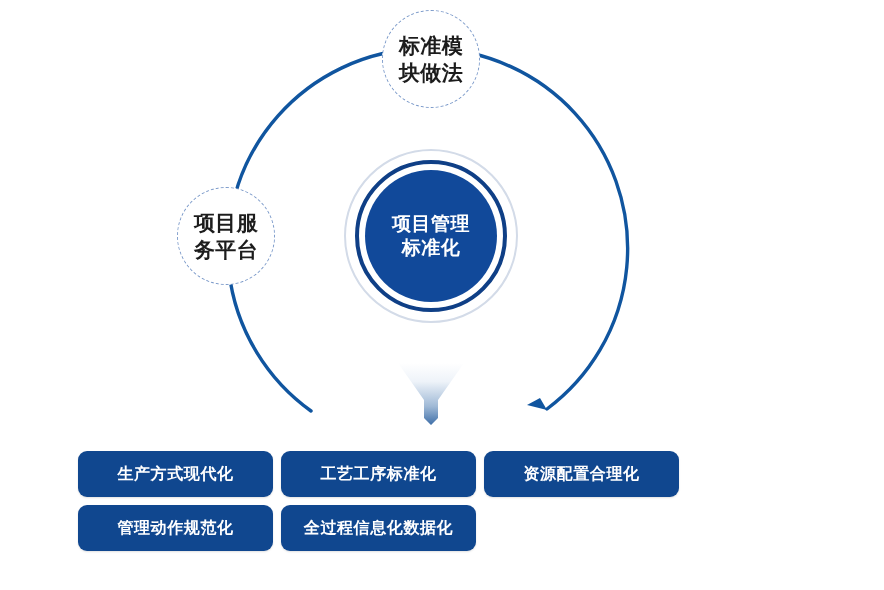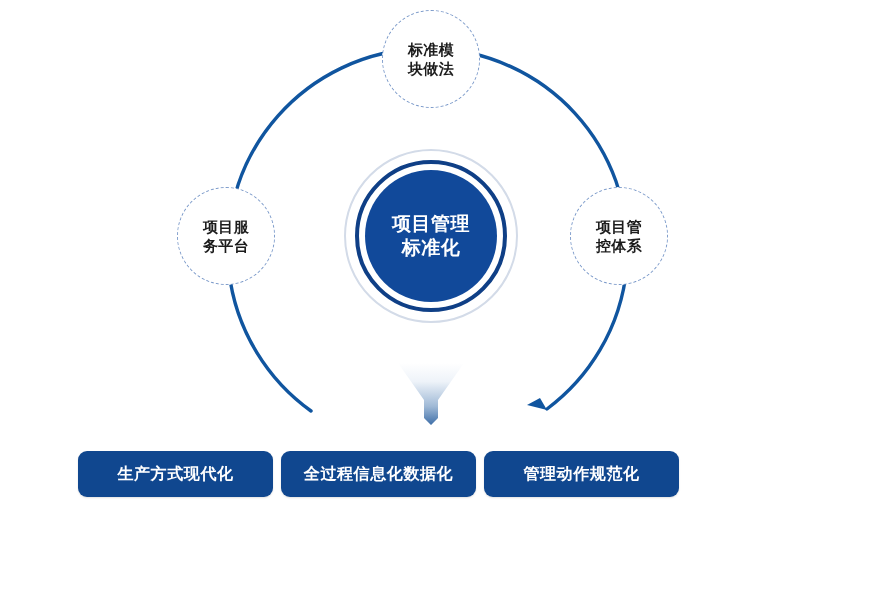--- a/index.html
+++ b/index.html
@@ -81,7 +81,7 @@
   }
   .node-label {
     color: #1c1c1c;
-    font-size: 15px;
+    font-size: 21px;
     font-weight: bold;
     line-height: 1.3;
     white-space: pre-line;

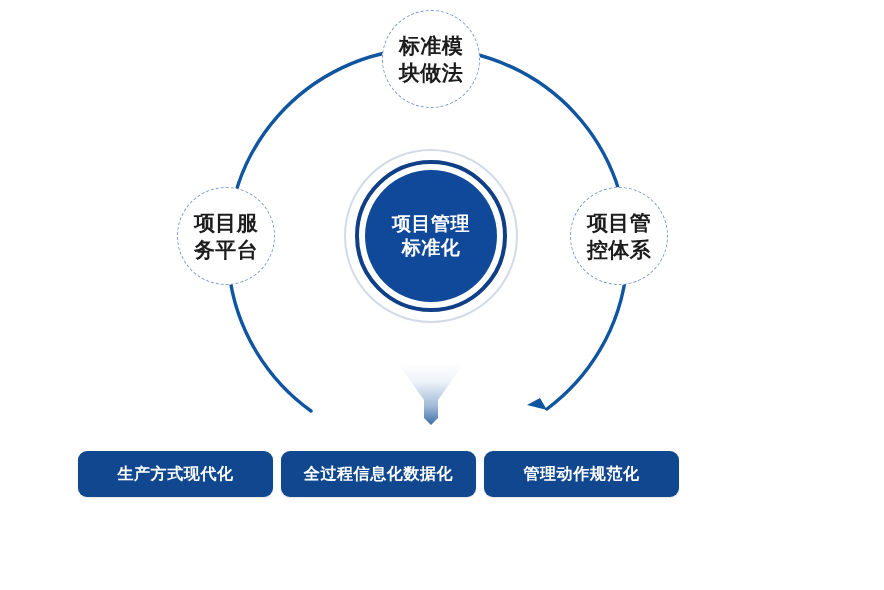--- a/index.html
+++ b/index.html
@@ -174,10 +174,6 @@
 务平台</div>
   </div>
 
-  <div class="node" id="node-right">
-    <div class="node-label">项目管
-控体系</div>
-  </div>
 
   <div class="box-grid">
     <div class="pill">生产方式现代化</div>

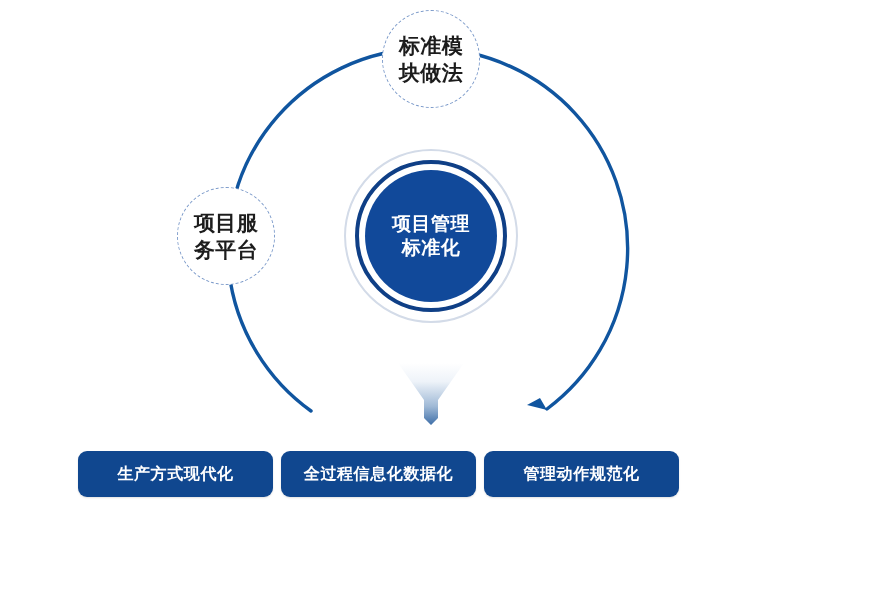--- a/index.html
+++ b/index.html
@@ -177,6 +177,7 @@
 
   <div class="box-grid">
     <div class="pill">生产方式现代化</div>
+    <div class="pill">工艺工序标准化</div>
     <div class="pill">全过程信息化数据化</div>
     <div class="pill">管理动作规范化</div>
   </div>

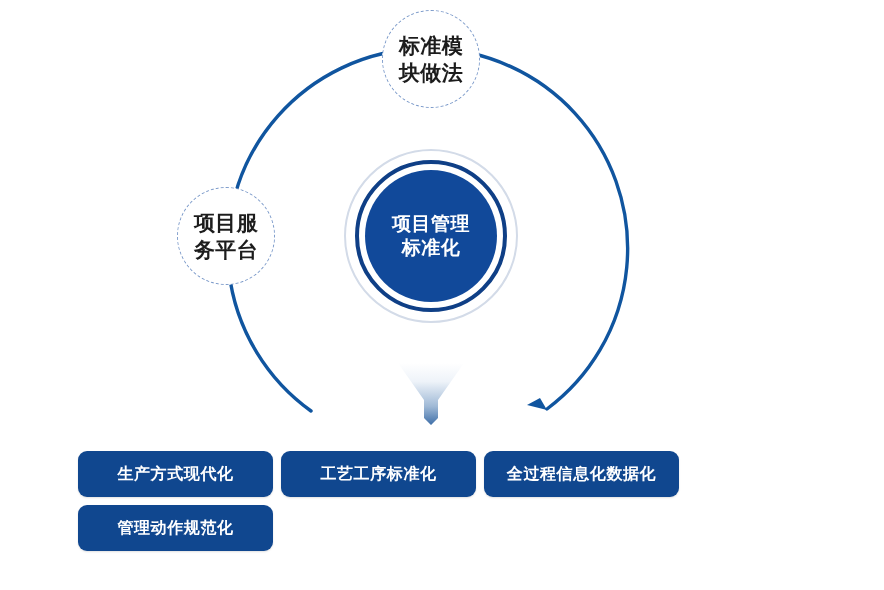--- a/index.html
+++ b/index.html
@@ -178,6 +178,7 @@
   <div class="box-grid">
     <div class="pill">生产方式现代化</div>
     <div class="pill">工艺工序标准化</div>
+    <div class="pill">资源配置合理化</div>
     <div class="pill">全过程信息化数据化</div>
     <div class="pill">管理动作规范化</div>
   </div>

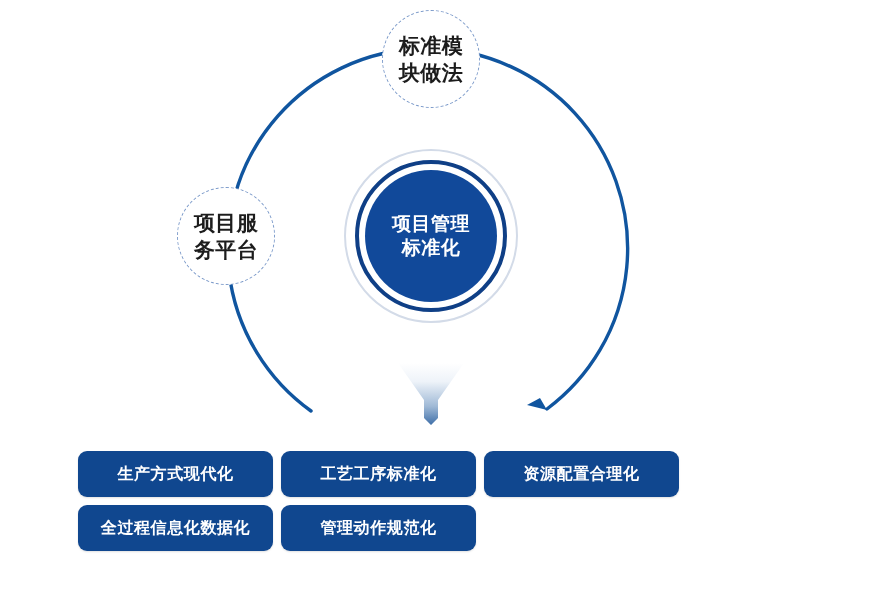--- a/index.html
+++ b/index.html
@@ -179,8 +179,8 @@
     <div class="pill">生产方式现代化</div>
     <div class="pill">工艺工序标准化</div>
     <div class="pill">资源配置合理化</div>
+    <div class="pill">管理动作规范化</div>
     <div class="pill">全过程信息化数据化</div>
-    <div class="pill">管理动作规范化</div>
   </div>
 
 </div>

